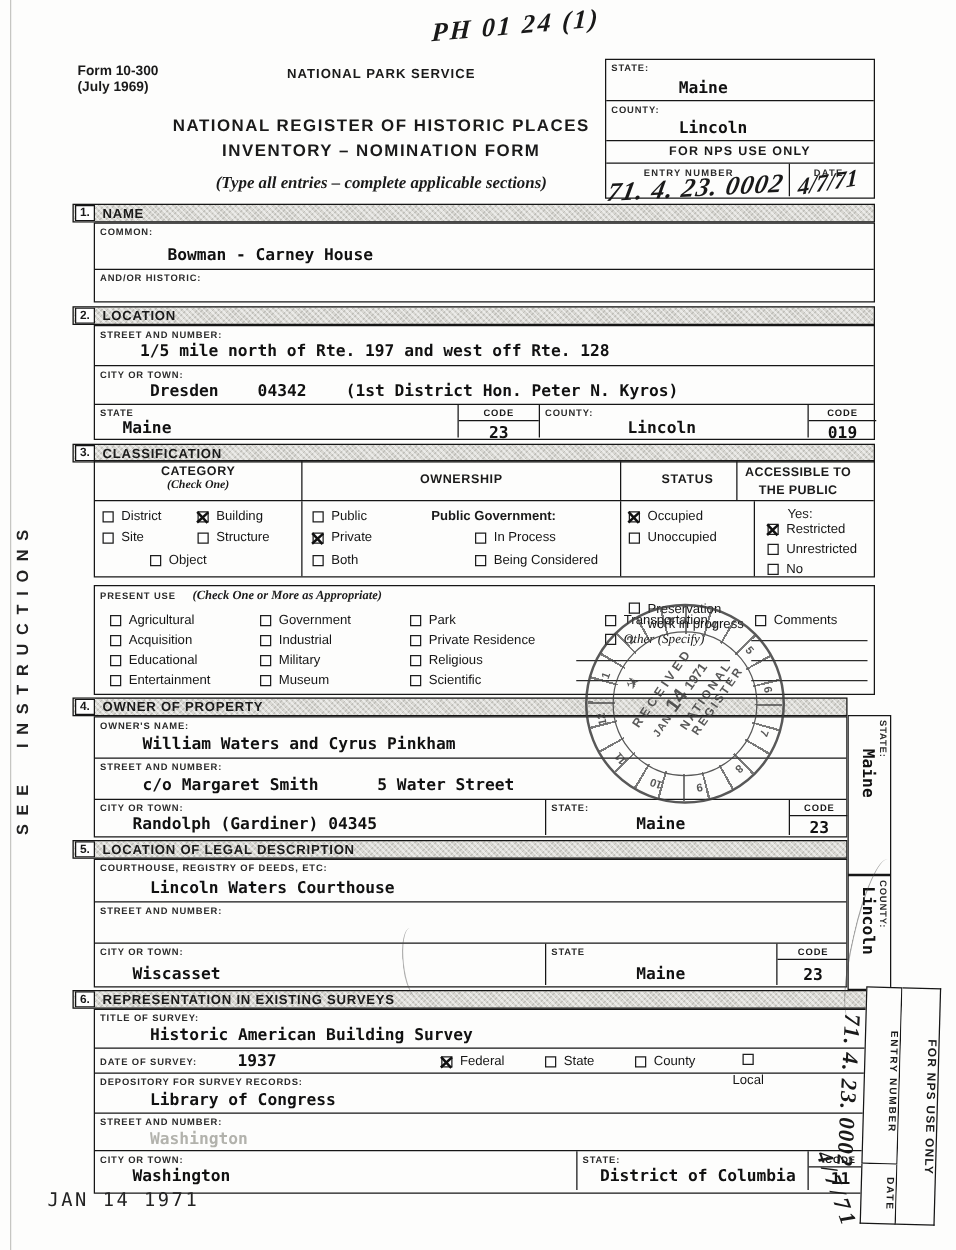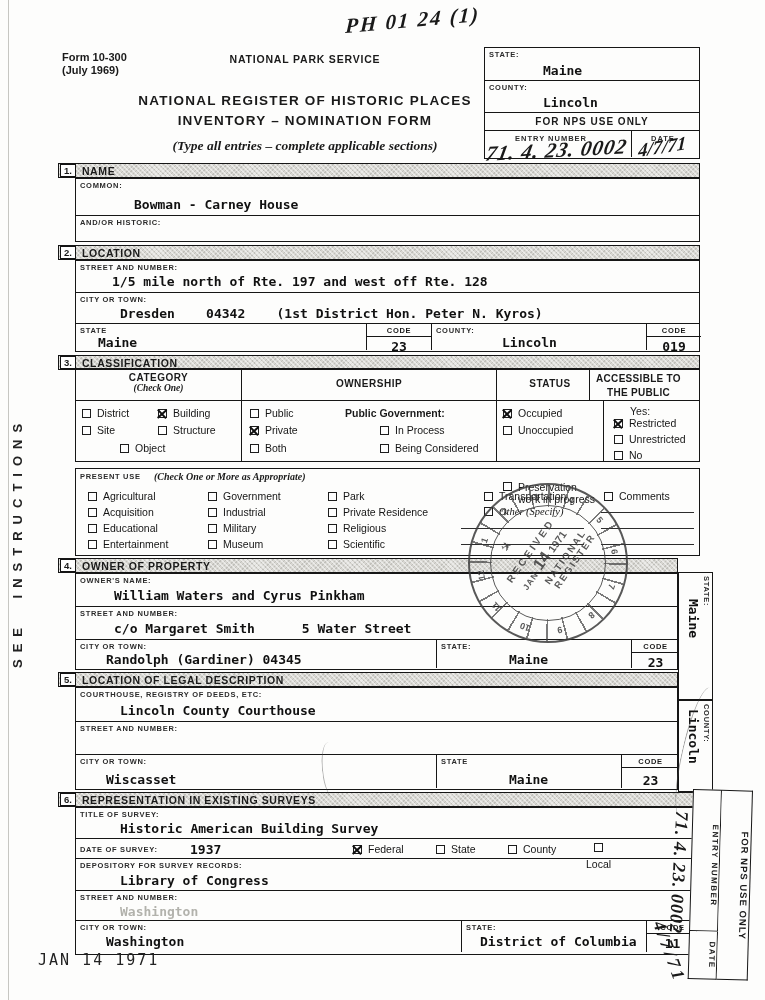--- a/index.html
+++ b/index.html
@@ -393,7 +393,7 @@
   <div class="abs fieldbox" style="left:75px; top:687px; width:603px; height:103px;">
     <div class="frow" style="height:34px;">
       <span class="flabel" style="position:absolute; left:4px; top:2px;">COURTHOUSE, REGISTRY OF DEEDS, ETC:</span>
-      <span class="typed" style="position:absolute; left:44px; top:15px;">Lincoln County Courthouse</span>
+      <span class="typed" style="position:absolute; left:44px; top:15px;">Lincoln Waters Courthouse</span>
     </div>
     <div class="frow" style="height:33px;">
       <span class="flabel" style="position:absolute; left:4px; top:2px;">STREET AND NUMBER:</span>

